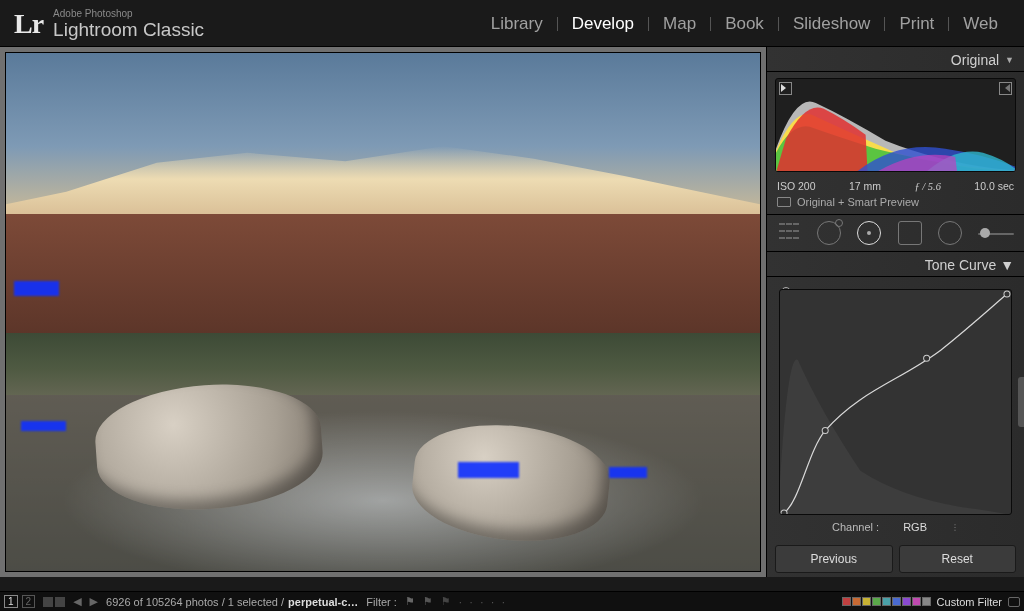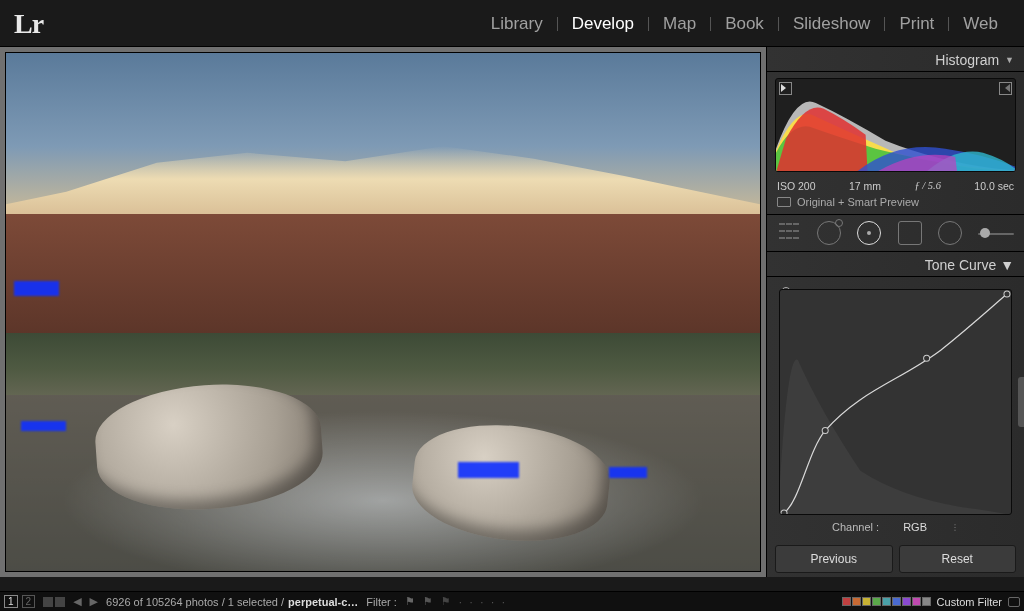--- a/index.html
+++ b/index.html
@@ -97,6 +97,10 @@
 <div class="header">
   <div class="logo-block">
     <div class="logo-mark">Lr</div>
+    <div class="logo-title">
+      <div class="logo-supt">Adobe Photoshop</div>
+      <div class="logo-main">Lightroom Classic</div>
+    </div>
   </div>
   <div class="modules" id="modules">
       <div class="mod">Library</div>

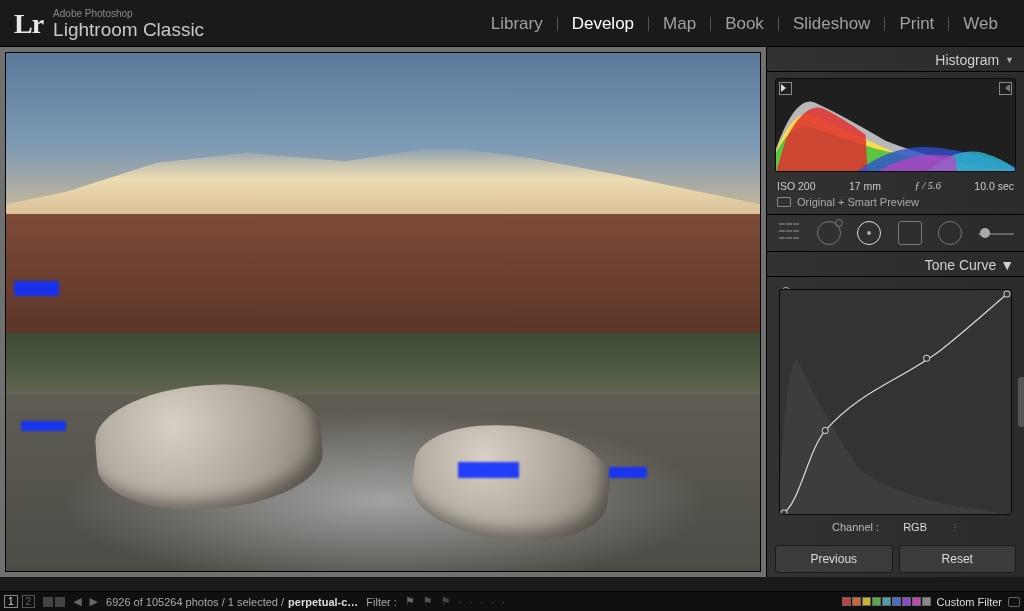--- a/index.html
+++ b/index.html
@@ -137,7 +137,7 @@
 
   <div class="right">
     <div class="panel-head">
-      <span>Histogram</span>
+      <span>Original</span>
       <span class="tri">▼</span>
     </div>
     <div class="histo-wrap">

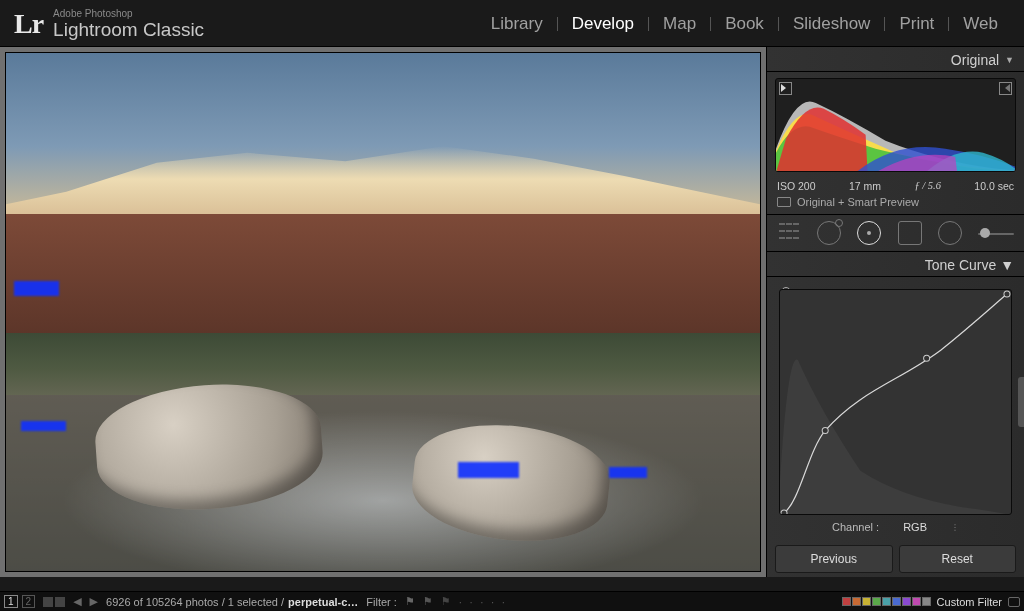--- a/index.html
+++ b/index.html
@@ -53,7 +53,7 @@
   .clip-ind.right-ind{right:3px;}
   .clip-ind.left::after{content:"";position:absolute;left:1px;top:1px;border-left:5px solid #ddd;border-top:4.5px solid transparent;border-bottom:4.5px solid transparent;}
   .clip-ind.right-ind::after{content:"";position:absolute;right:1px;top:1px;border-right:5px solid #777;border-top:4.5px solid transparent;border-bottom:4.5px solid transparent;}
-  .histo-meta{display:flex;justify-content:space-between;font-size:10.5px;color:#ccc;padding:4px 10px 2px;font-style:italic;}
+  .histo-meta{display:flex;justify-content:space-between;font-size:10.5px;color:#ccc;padding:4px 10px 2px;font-style:italic;align-items:center;}
   .histo-meta span{font-style:normal;}
   .histo-meta .ap{font-style:italic;font-family:Liberation Serif, serif;}
   .preview-line{display:flex;align-items:center;gap:6px;padding:2px 10px 6px;font-size:11px;color:#aaa;border-bottom:1px solid #000;}

